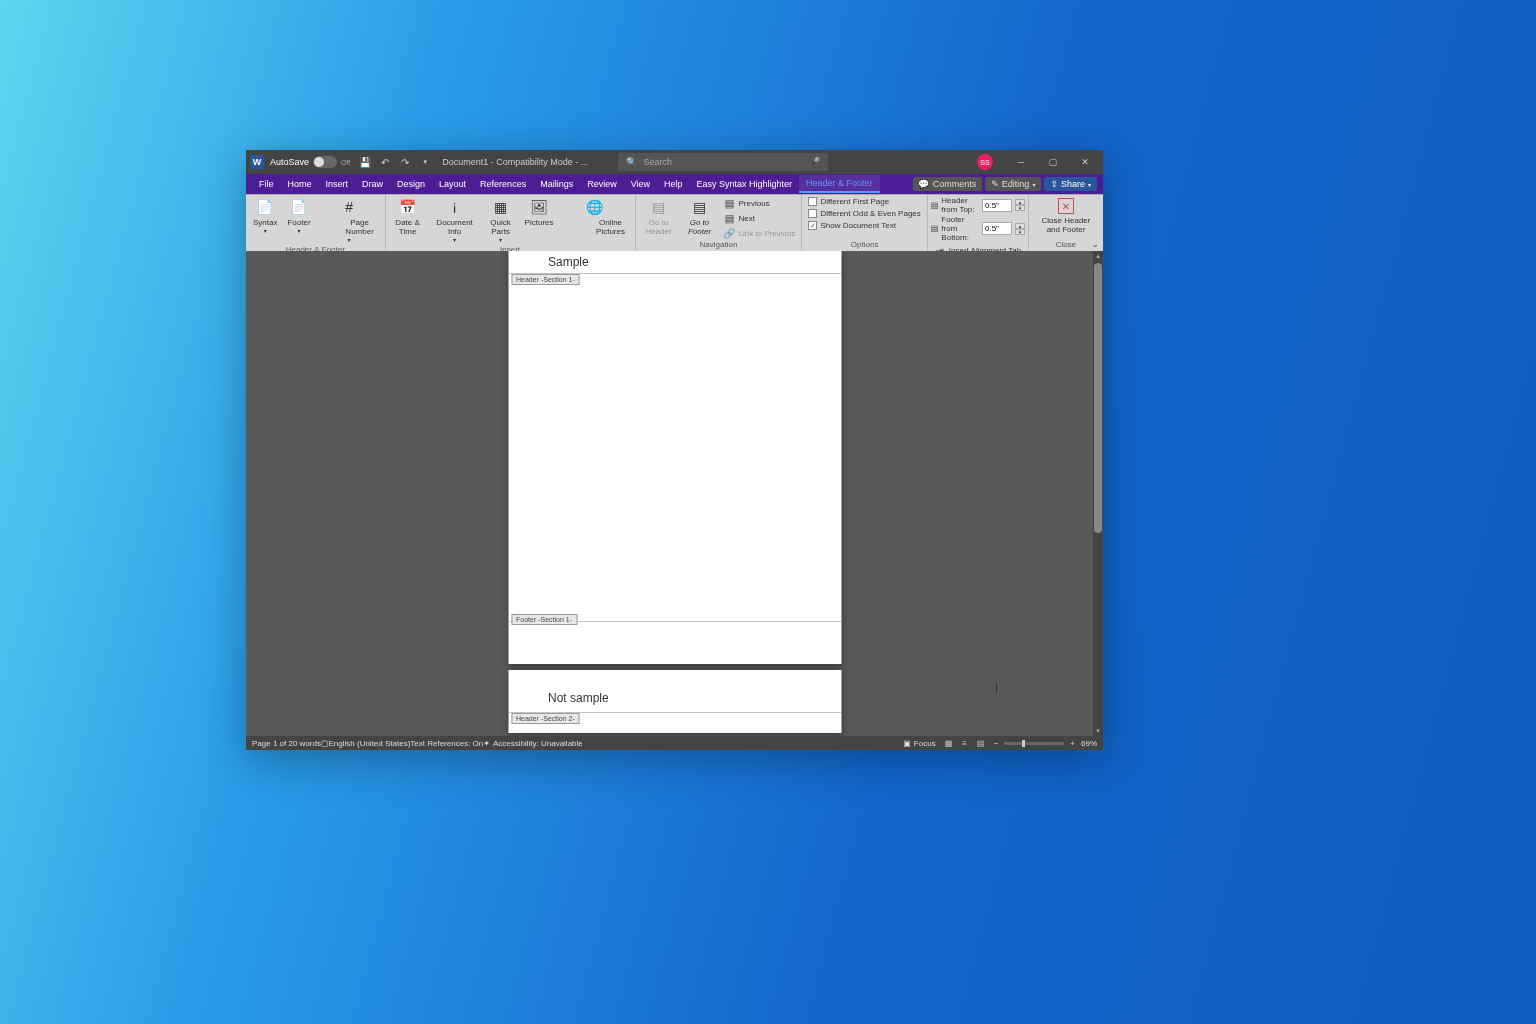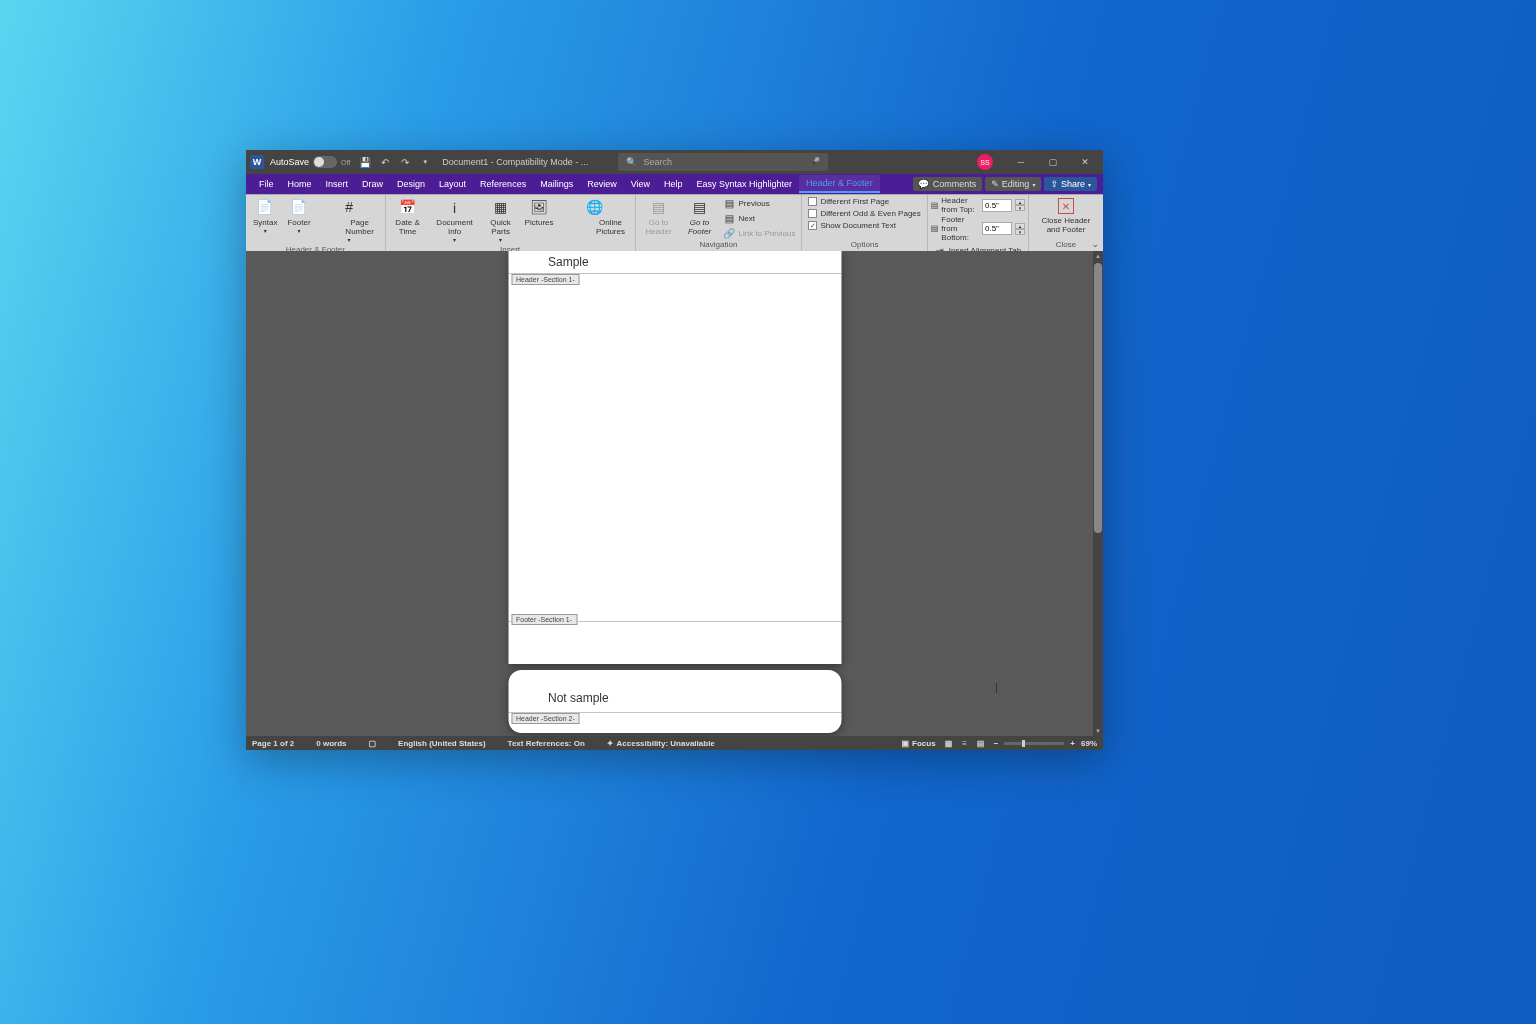--- a/index.html
+++ b/index.html
@@ -52,7 +52,7 @@
 .pages { position: absolute; left: 50%; transform: translateX(-50%); top: 0; }
 .page { width: 333px; background: #fff; box-shadow: 0 2px 8px rgba(0,0,0,0.4); position: relative; }
 .page1 { height: 413px; margin-bottom: 6px; }
-.page2 { height: 63px; border-radius: 13px; }
+.page2 { height: 63px; }
 .hdr-text { position: absolute; left: 40px; top: 4px; font-size: 12px; color: #333; }
 .dotted { position: absolute; left: 0; right: 0; border-top: 1px dotted #888; }
 .sect-label { position: absolute; left: 3px; background: #e8e8e8; border: 1px solid #999; font-size: 7px; padding: 1px 4px; color: #444; }

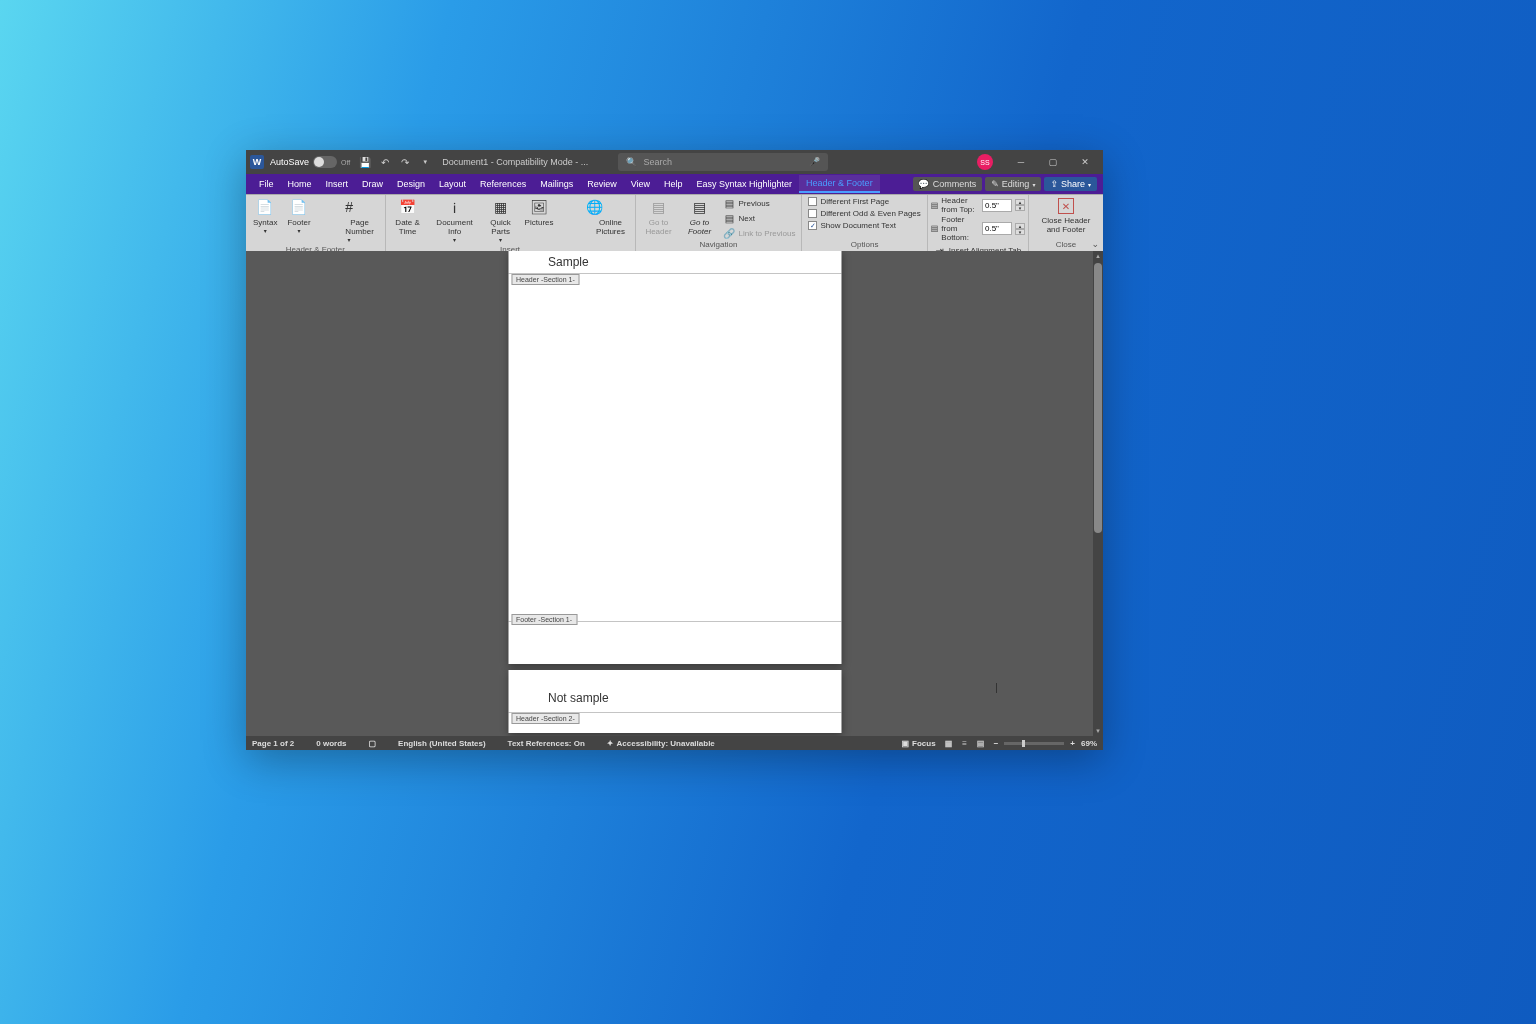--- a/index.html
+++ b/index.html
@@ -57,7 +57,7 @@
 .dotted { position: absolute; left: 0; right: 0; border-top: 1px dotted #888; }
 .sect-label { position: absolute; left: 3px; background: #e8e8e8; border: 1px solid #999; font-size: 7px; padding: 1px 4px; color: #444; }
 .cursor-caret { position: absolute; width: 1px; height: 10px; background: #333; }
-.statusbar { height: 14px; background: #444; display: flex; align-items: center; color: #ddd; font-size: 8px; padding: 0 6px; gap: 22px; font-weight: bold; }
+.statusbar { height: 14px; background: #444; display: flex; align-items: center; color: #ddd; font-size: 8px; padding: 0 6px; gap: 0; }
 .status-item { display: flex; align-items: center; gap: 3px; cursor: pointer; }
 .status-right { margin-left: auto; display: flex; align-items: center; gap: 6px; }
 .view-btns { display: flex; gap: 2px; }

